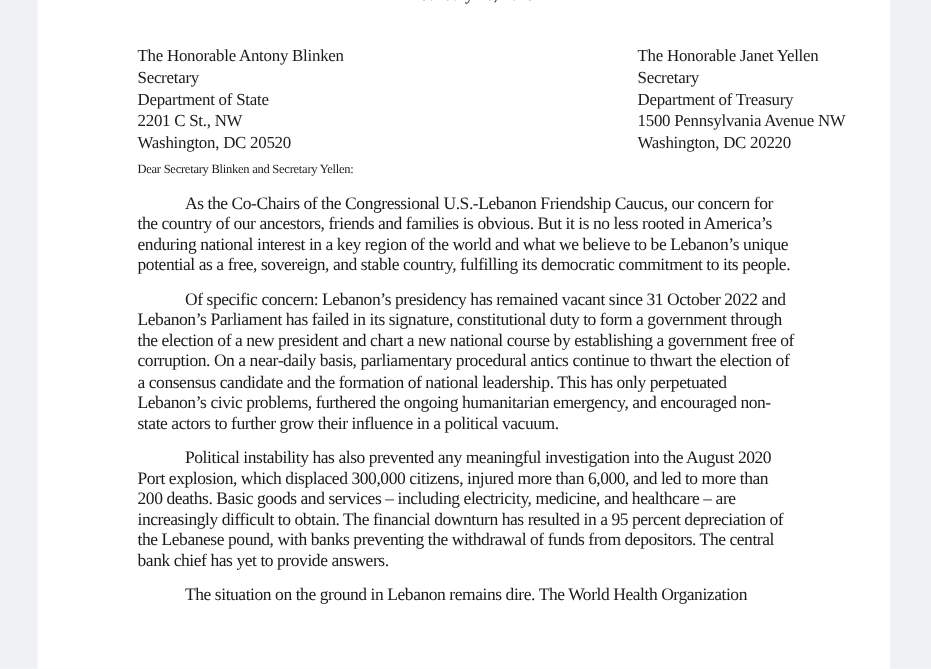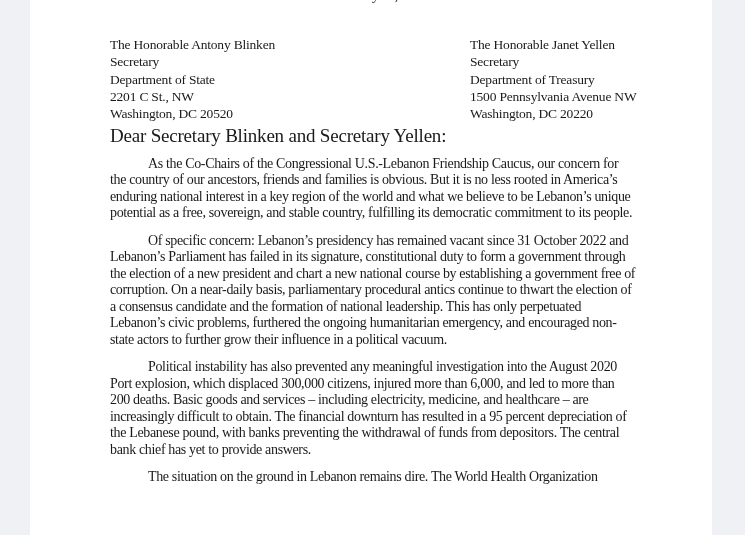--- a/index.html
+++ b/index.html
@@ -34,6 +34,7 @@
     font-size: 13.5px;
     line-height: 17.3px;
     letter-spacing: -0.2px;
+    gap: 40px;
   }
   .addr { white-space: pre; }
   .addr.left { width: 360px; }

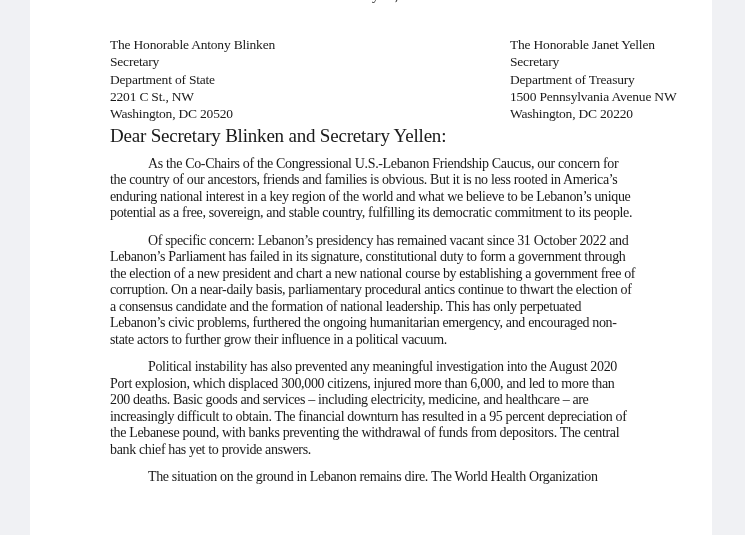--- a/index.html
+++ b/index.html
@@ -40,7 +40,7 @@
   .addr.left { width: 360px; }
   .salutation {
     margin: 6px 0 0 80px;
-    font-size: 19px;
+    font-size: 10px;
     line-height: 16.5px;
     letter-spacing: -0.2px;
     white-space: pre;

